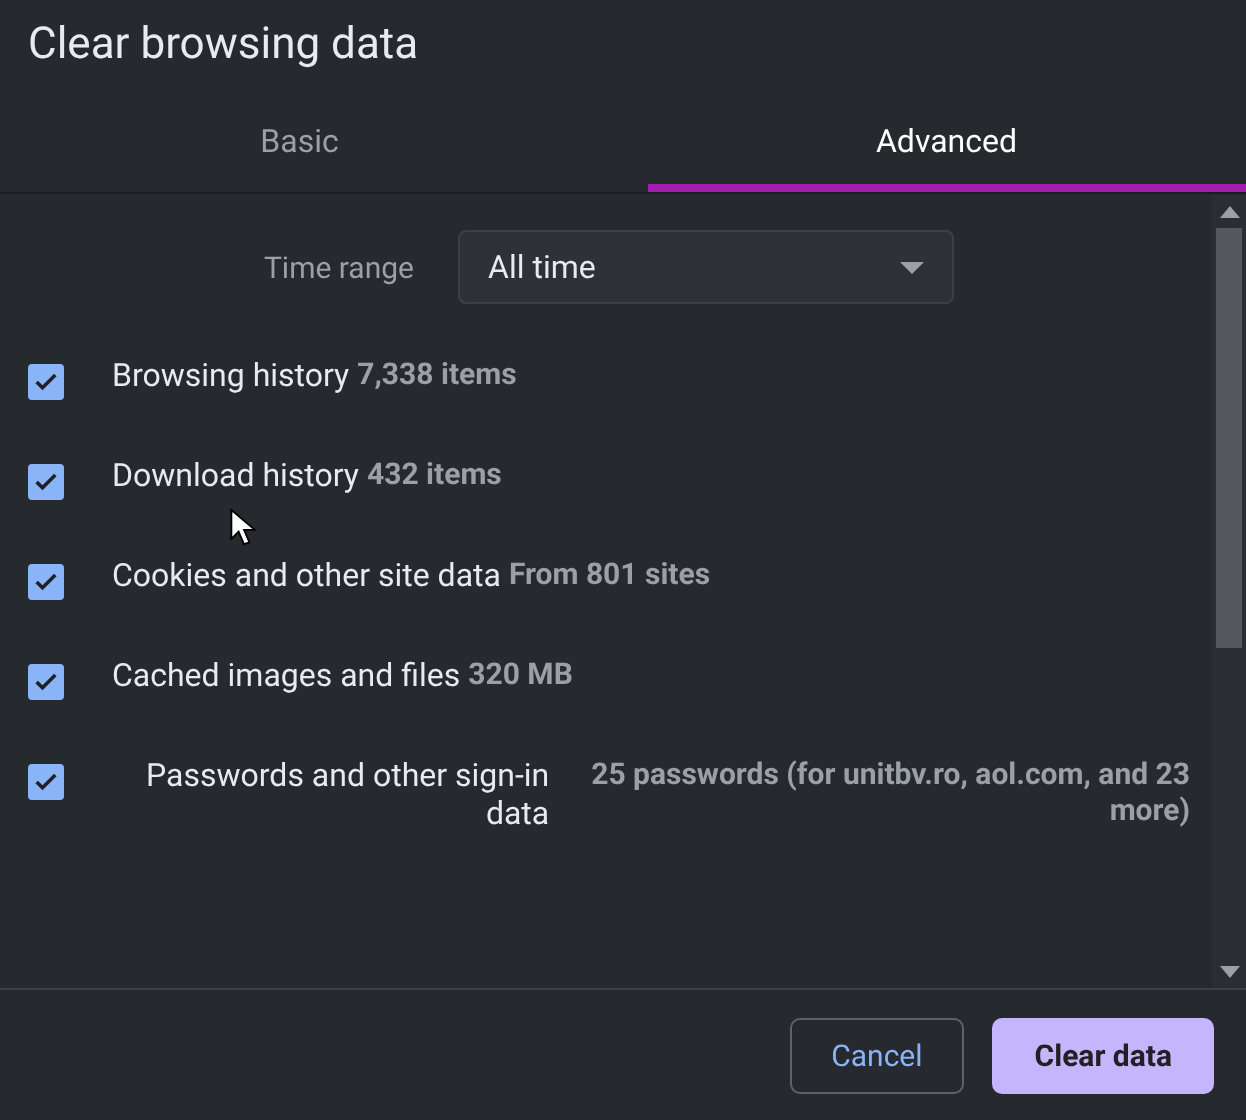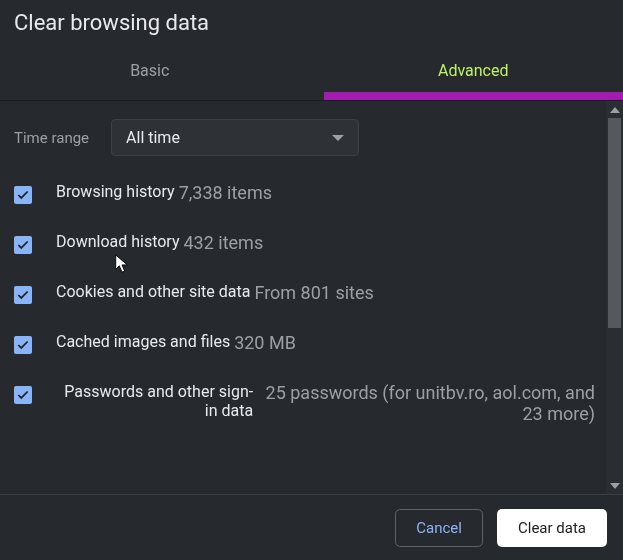--- a/index.html
+++ b/index.html
@@ -37,8 +37,8 @@
     color: #9aa0a6;
   }
   .tab.active {
-    color: #bef264;
-    border-bottom: 8px solid #a21caf;
+    color: #ffffff;
+    border-bottom: 4px solid #a21caf;
   }
   .content-wrap {
     flex: 1;

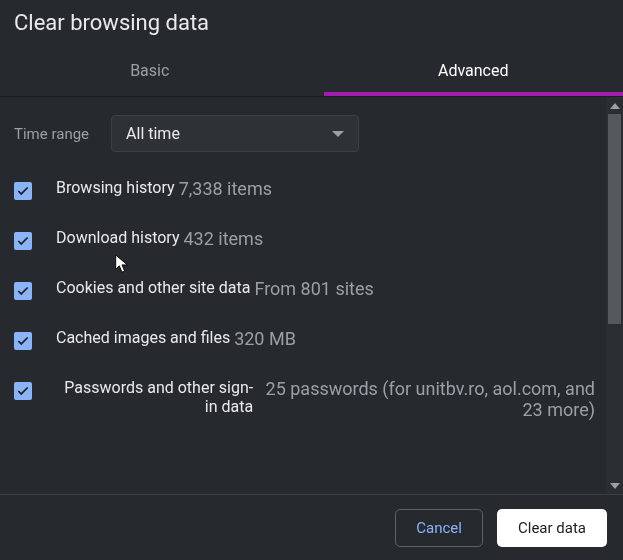--- a/index.html
+++ b/index.html
@@ -57,6 +57,7 @@
     align-items: center;
     gap: 22px;
     margin-bottom: 26px;
+    justify-content: center;
   }
   .range-label {
     font-size: 15px;

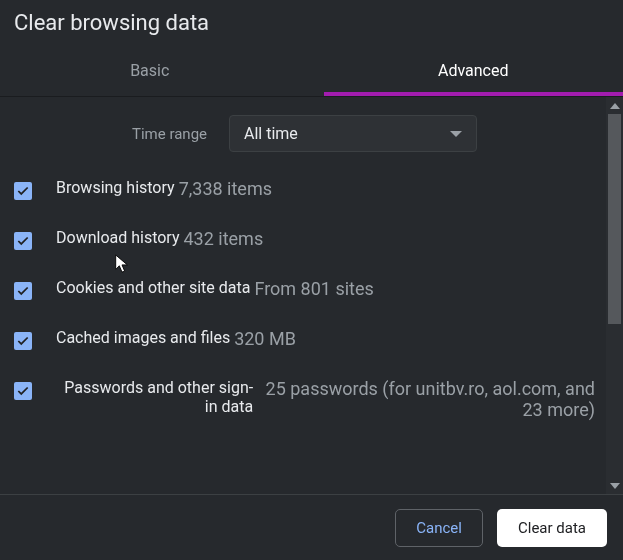--- a/index.html
+++ b/index.html
@@ -104,7 +104,7 @@
   .checkbox svg { width: 14px; height: 14px; }
   .item-text { display: flex; flex-direction: row; gap: 4px; text-align: right; }
   .item-label { font-size: 16px; color: #e8eaed; }
-  .item-sub { font-size: 18px; color: #9aa0a6; }
+  .item-sub { font-size: 15px; color: #9aa0a6; font-weight: bold; }
 
   .scrollbar-track {
     position: absolute;

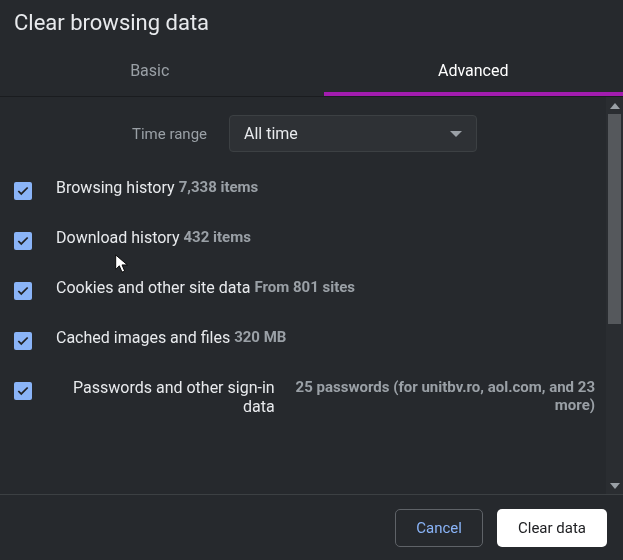--- a/index.html
+++ b/index.html
@@ -170,9 +170,9 @@
     text-align: center;
   }
   .btn.primary {
-    background: #ffffff;
+    background: #c4b5fd;
     color: #202124;
-    font-weight: 400;
+    font-weight: 700;
   }
 
   .cursor {

